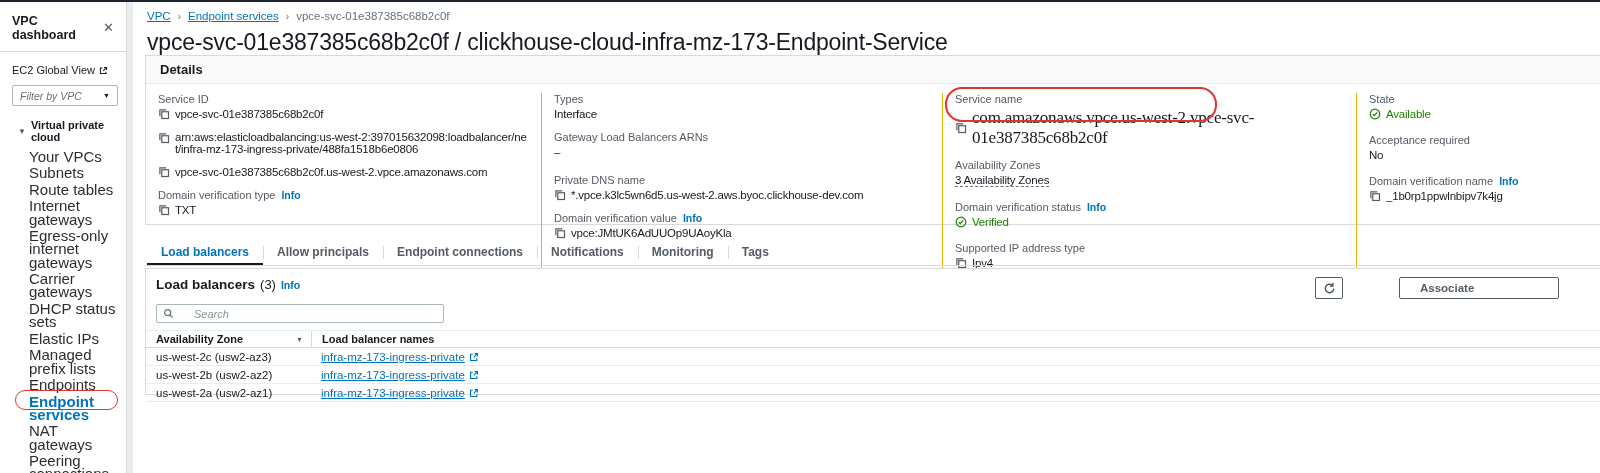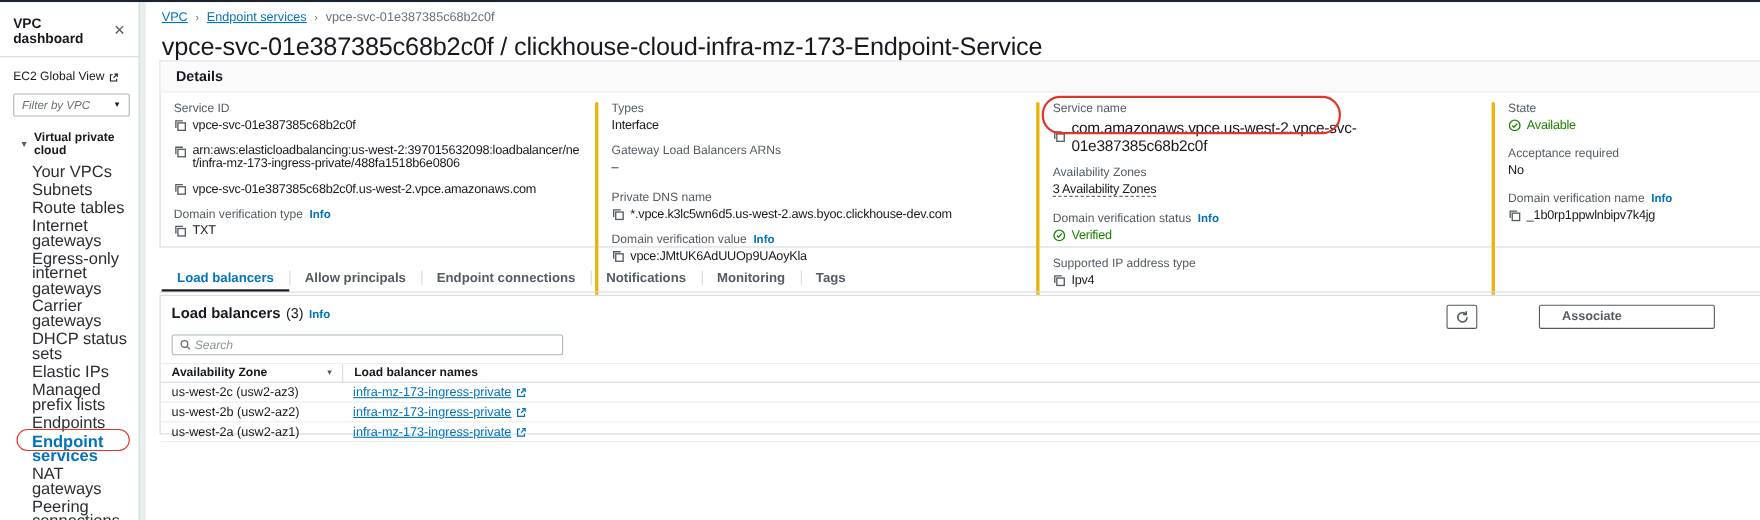--- a/index.html
+++ b/index.html
@@ -41,7 +41,7 @@
   .card-head { background:#fafafa; border-bottom:1px solid #eaeded; padding:6px 14px; font-weight:bold; font-size:13px; }
   .dcols { display:flex; padding-top:9px; }
   .dcol { padding:0 12px; }
-  .dcol + .dcol { border-left:3px solid #eab308; }
+  .dcol + .dcol { border-left:1px solid #eab308; }
   .dcol1 { width:395px; } .dcol2 { width:401px; } .dcol3 { width:414px; } .dcol4 { flex:1; }
   .field { margin-bottom:11px; position:relative; }
   .f-label { font-size:11px; color:#545b64; margin-bottom:3px; display:flex; align-items:center; gap:6px; }

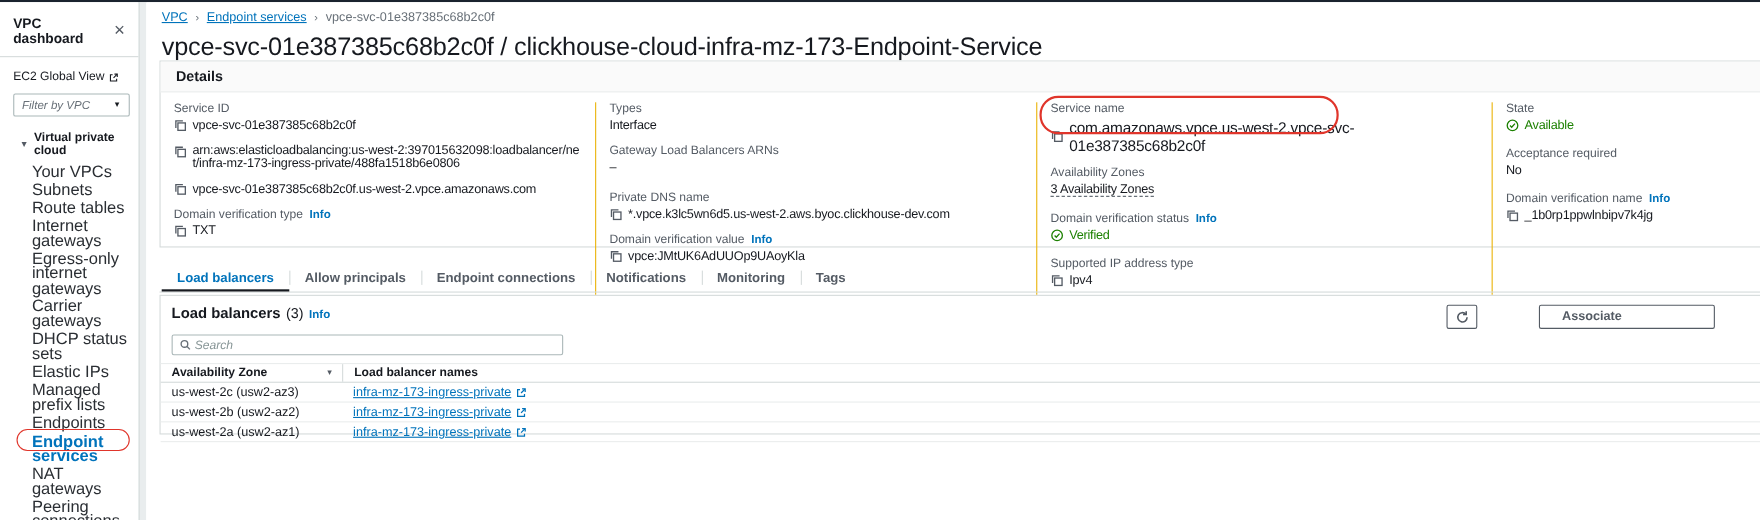--- a/index.html
+++ b/index.html
@@ -282,7 +282,7 @@
             <div class="f-label">
                 <span>Service name</span>
               </div>
-            <div class="f-value" style="font-size:14px;">
+            <div class="f-value" style="font-size:17px;font-family:Liberation Serif, serif;">
               <span class="copy-btn">
                   <svg width="12" height="12" viewBox="0 0 16 16">
                     <rect x="5" y="5" width="9" height="9" fill="none" stroke="currentColor" stroke-width="1.6"></rect>

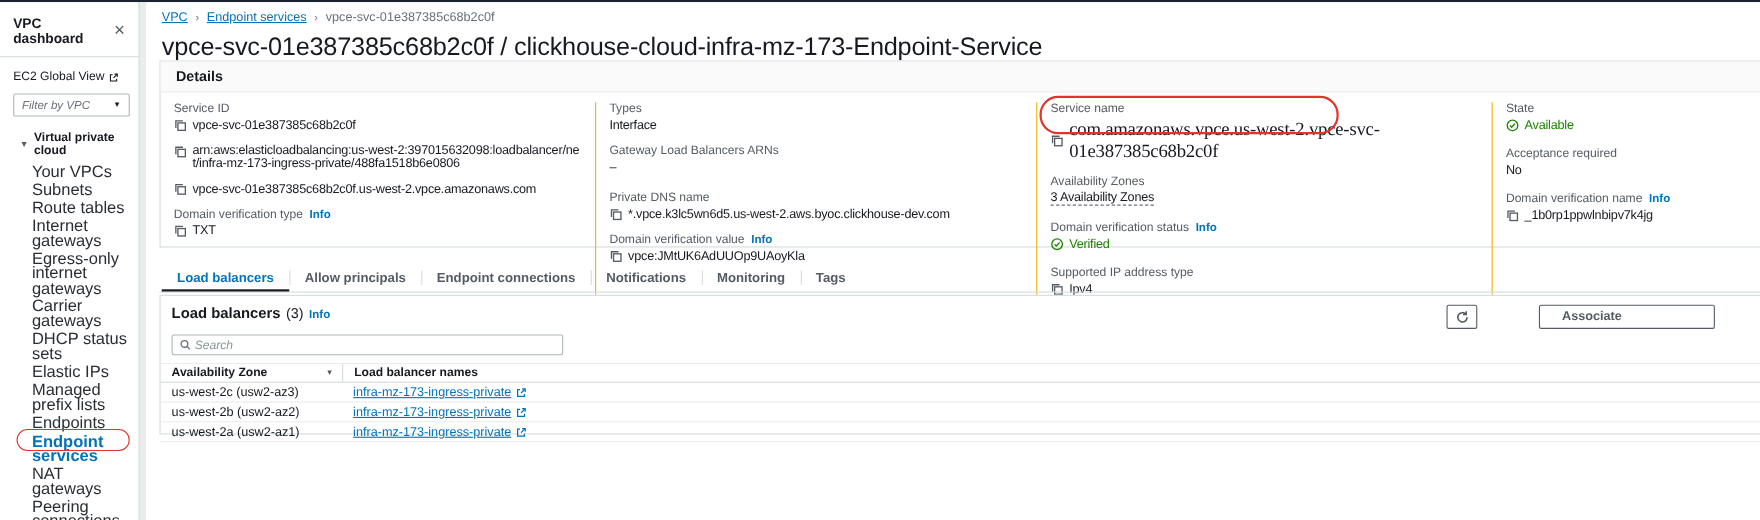--- a/index.html
+++ b/index.html
@@ -73,8 +73,8 @@
          font-weight:bold; font-size:11.5px; height:22px; display:flex; align-items:center; cursor:pointer; }
   .btn-icon { width:28px; justify-content:center; }
   .btn-assoc { width:160px; padding-left:20px; justify-content:flex-start; font-family:inherit;margin-left:48px; }
-  .lb-search { margin:3px 10px 7px 10px; width:356px; height:19px; border:1px solid #aab7b8; border-radius:2px;
-               display:flex; align-items:center; padding:0 6px; gap:3px; background:#fff; }
+  .lb-search { margin:3px 10px 7px 10px; width:288px; height:19px; border:1px solid #aab7b8; border-radius:2px;
+               display:flex; align-items:center; padding:0 6px; gap:20px; background:#fff; }
   .lb-search input { border:none; outline:none; flex:1; font-size:11px; font-family:inherit; color:#16191f; background:transparent; }
   .lb-search input::placeholder { font-style:italic; color:#879596; }
   .lb-table { width:100%; }

